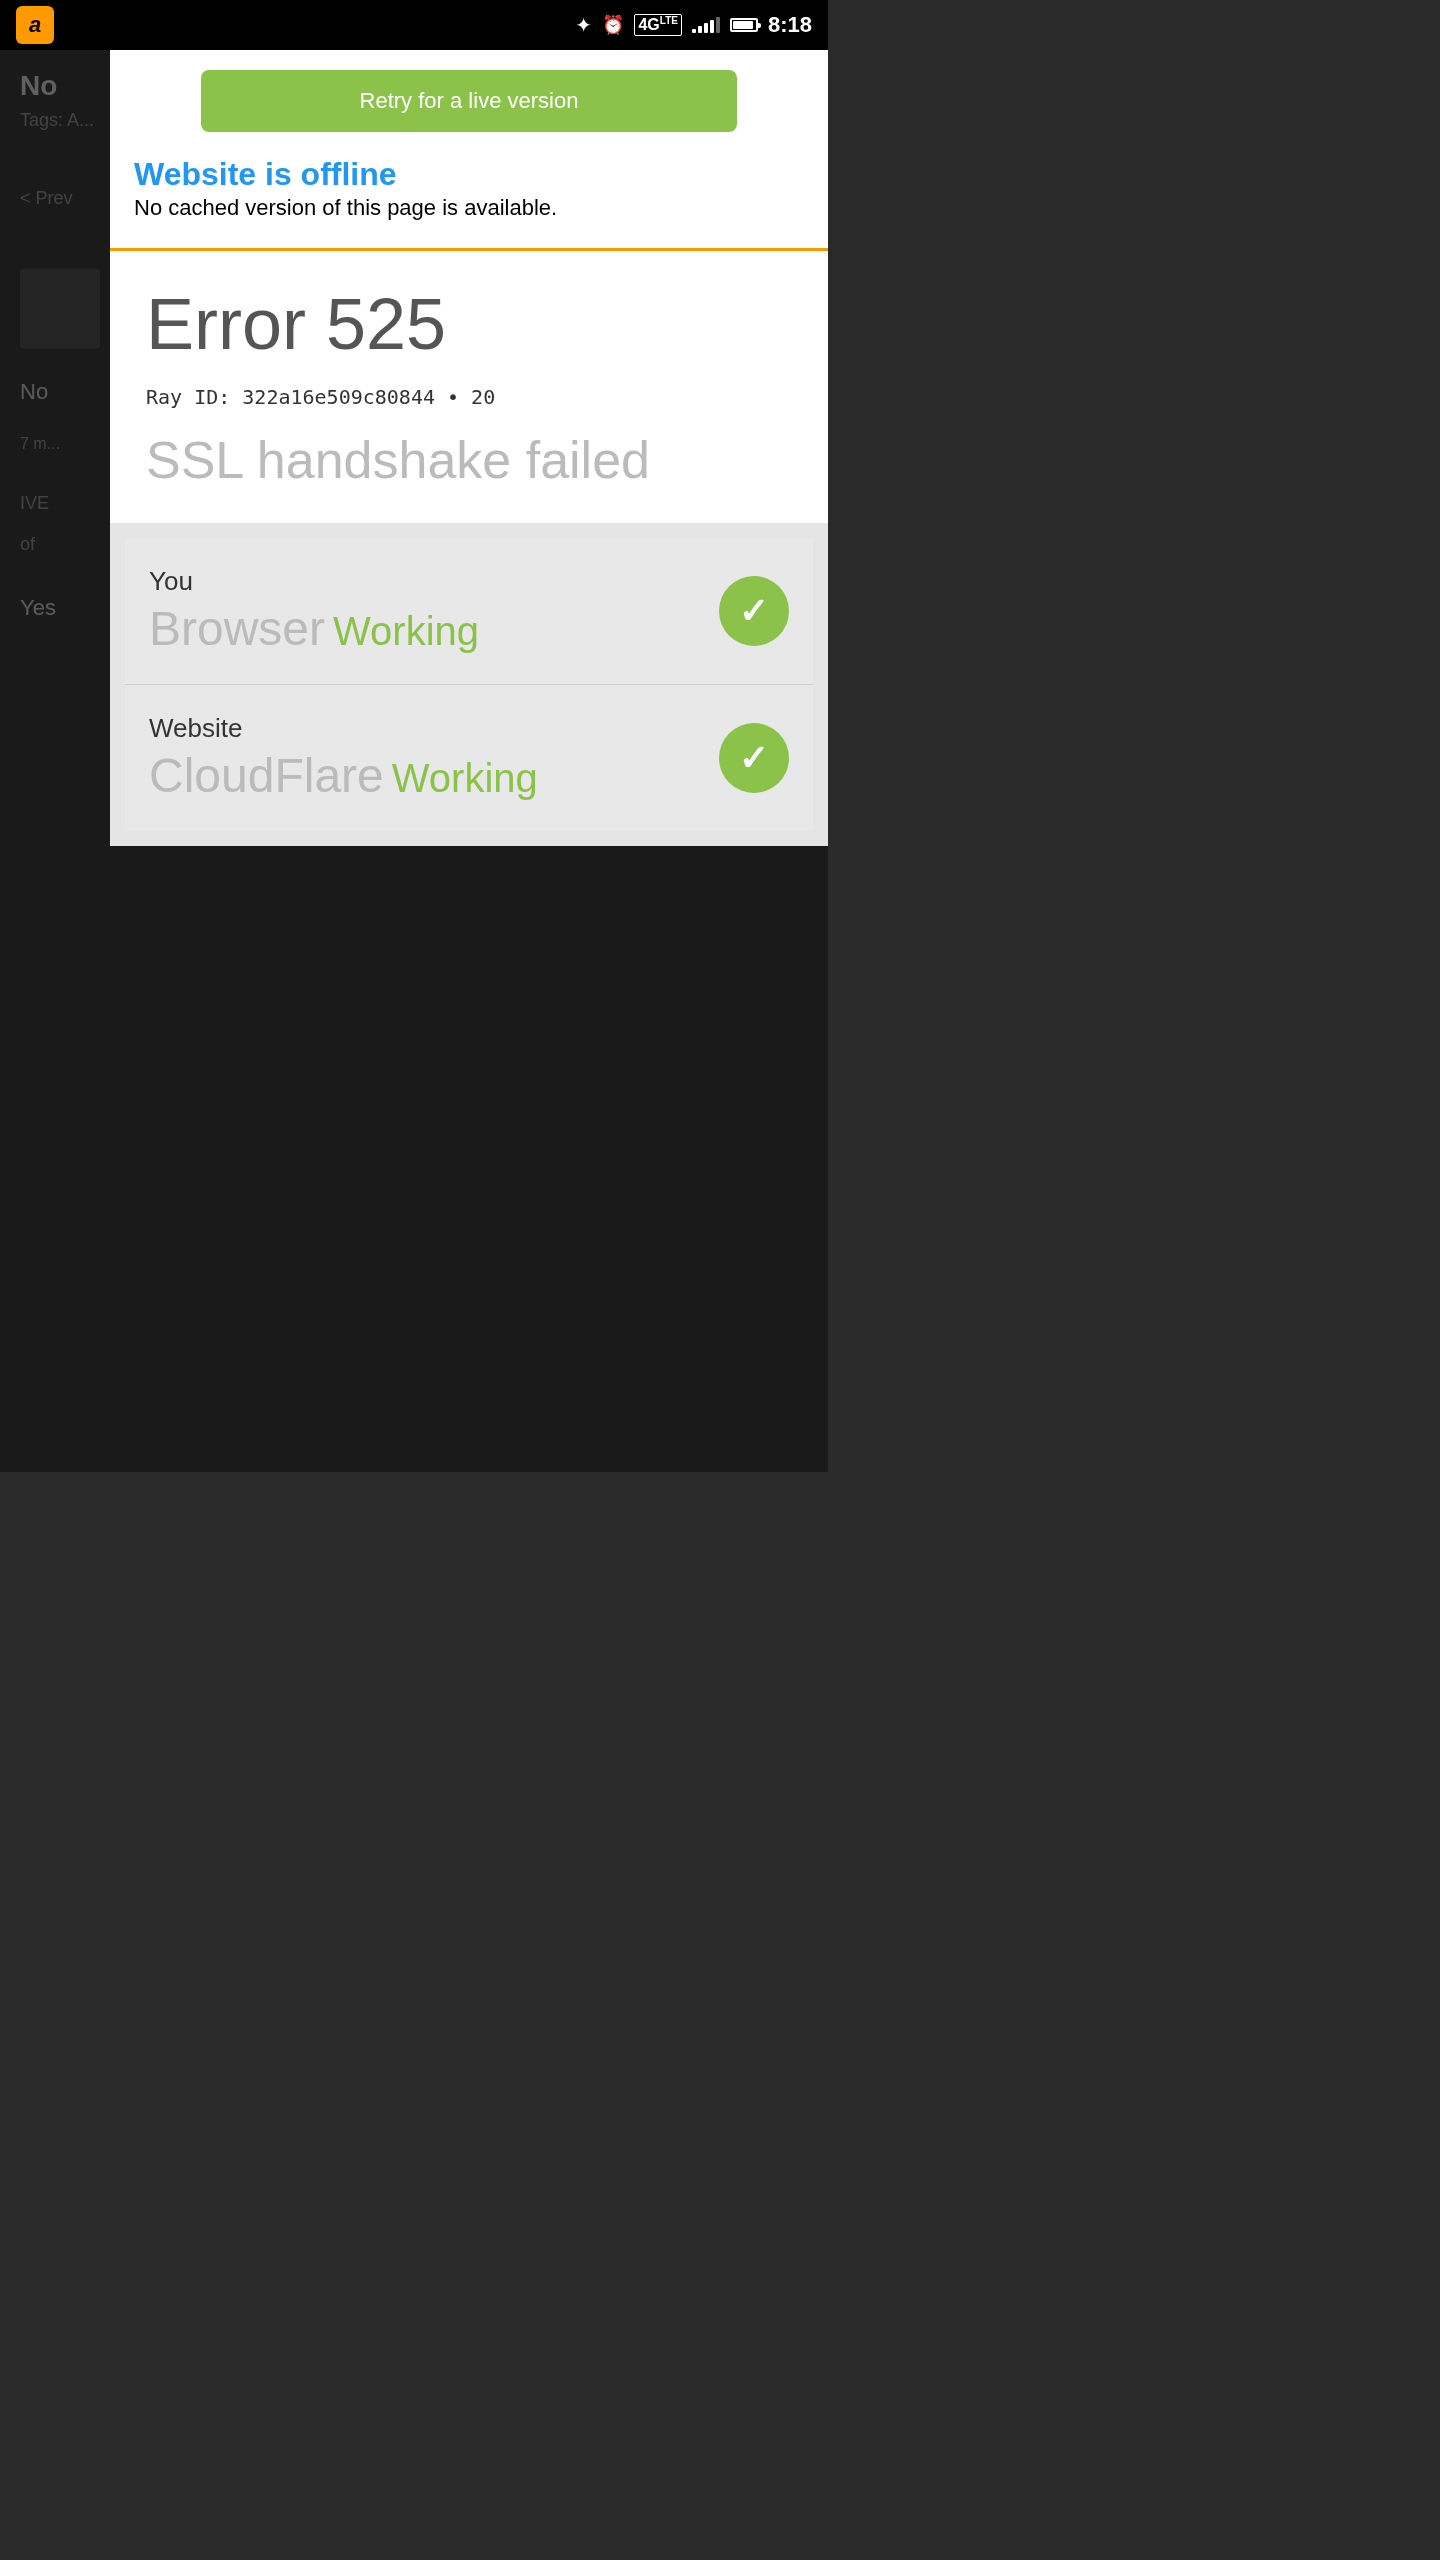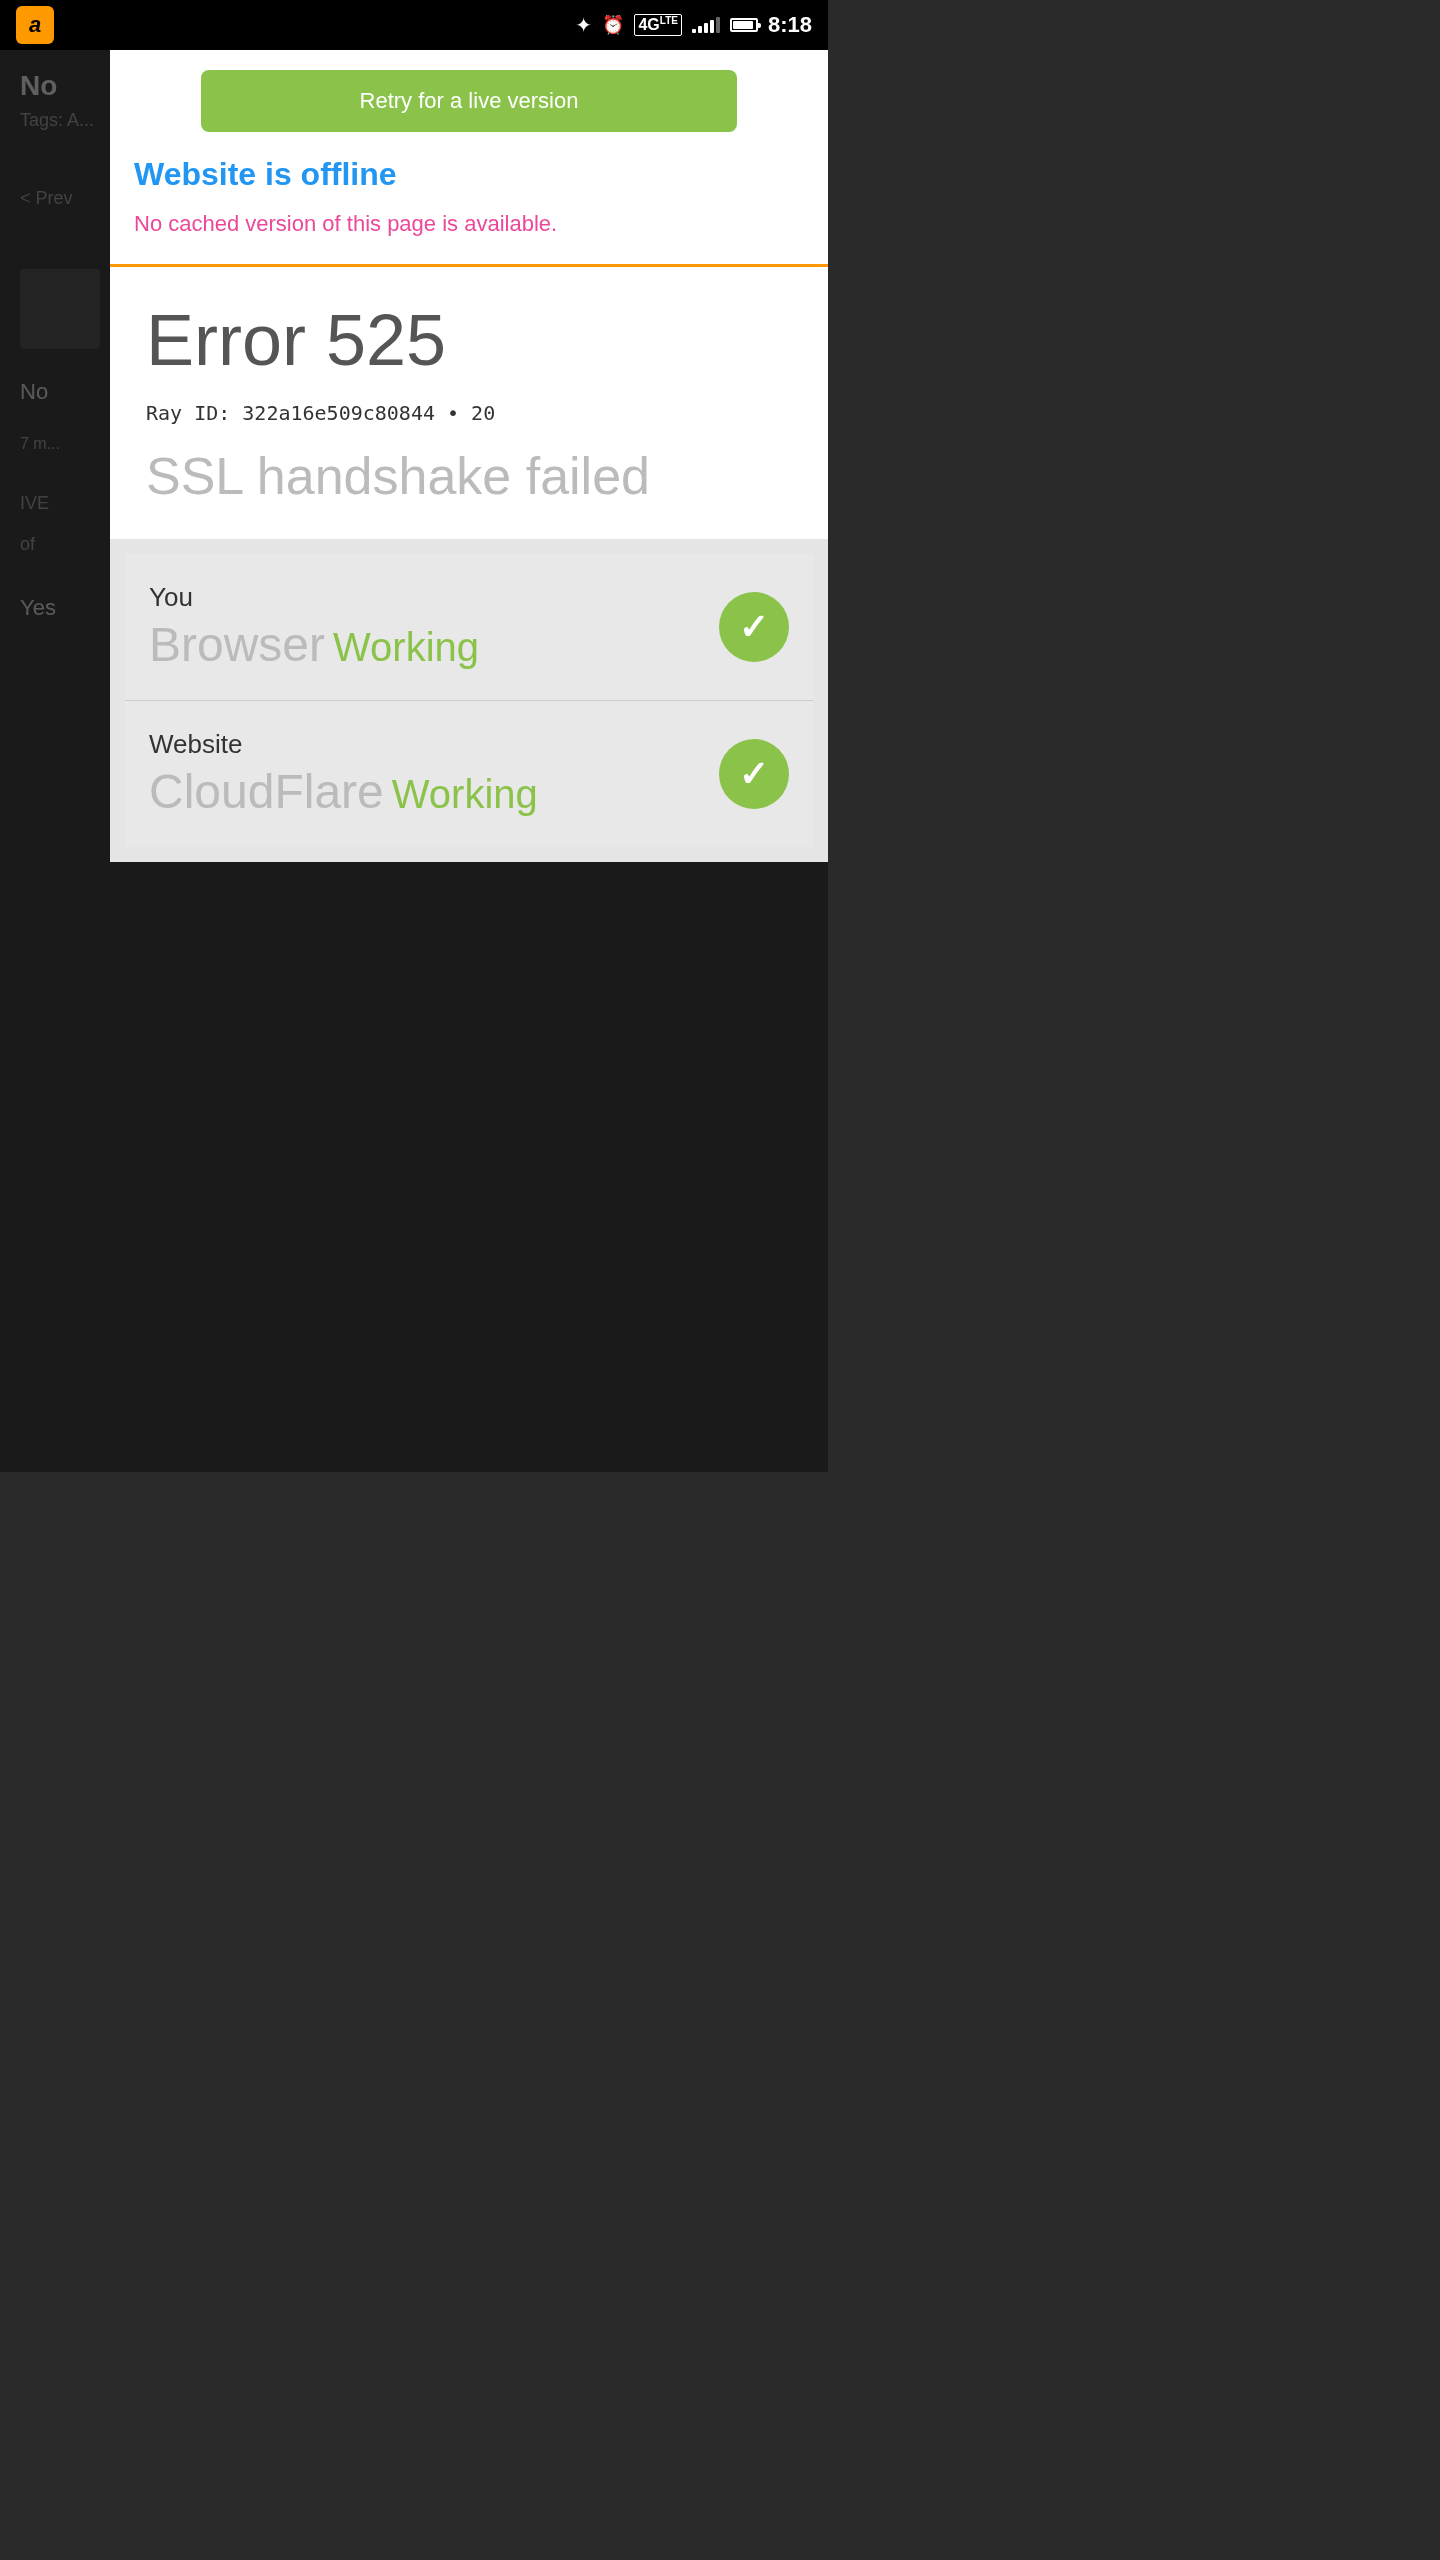--- a/index.html
+++ b/index.html
@@ -129,7 +129,6 @@
       color: #2196f3;
       font-size: 32px;
       font-weight: 600;
-      margin-bottom: 16px;
     }
 
     .offline-description {

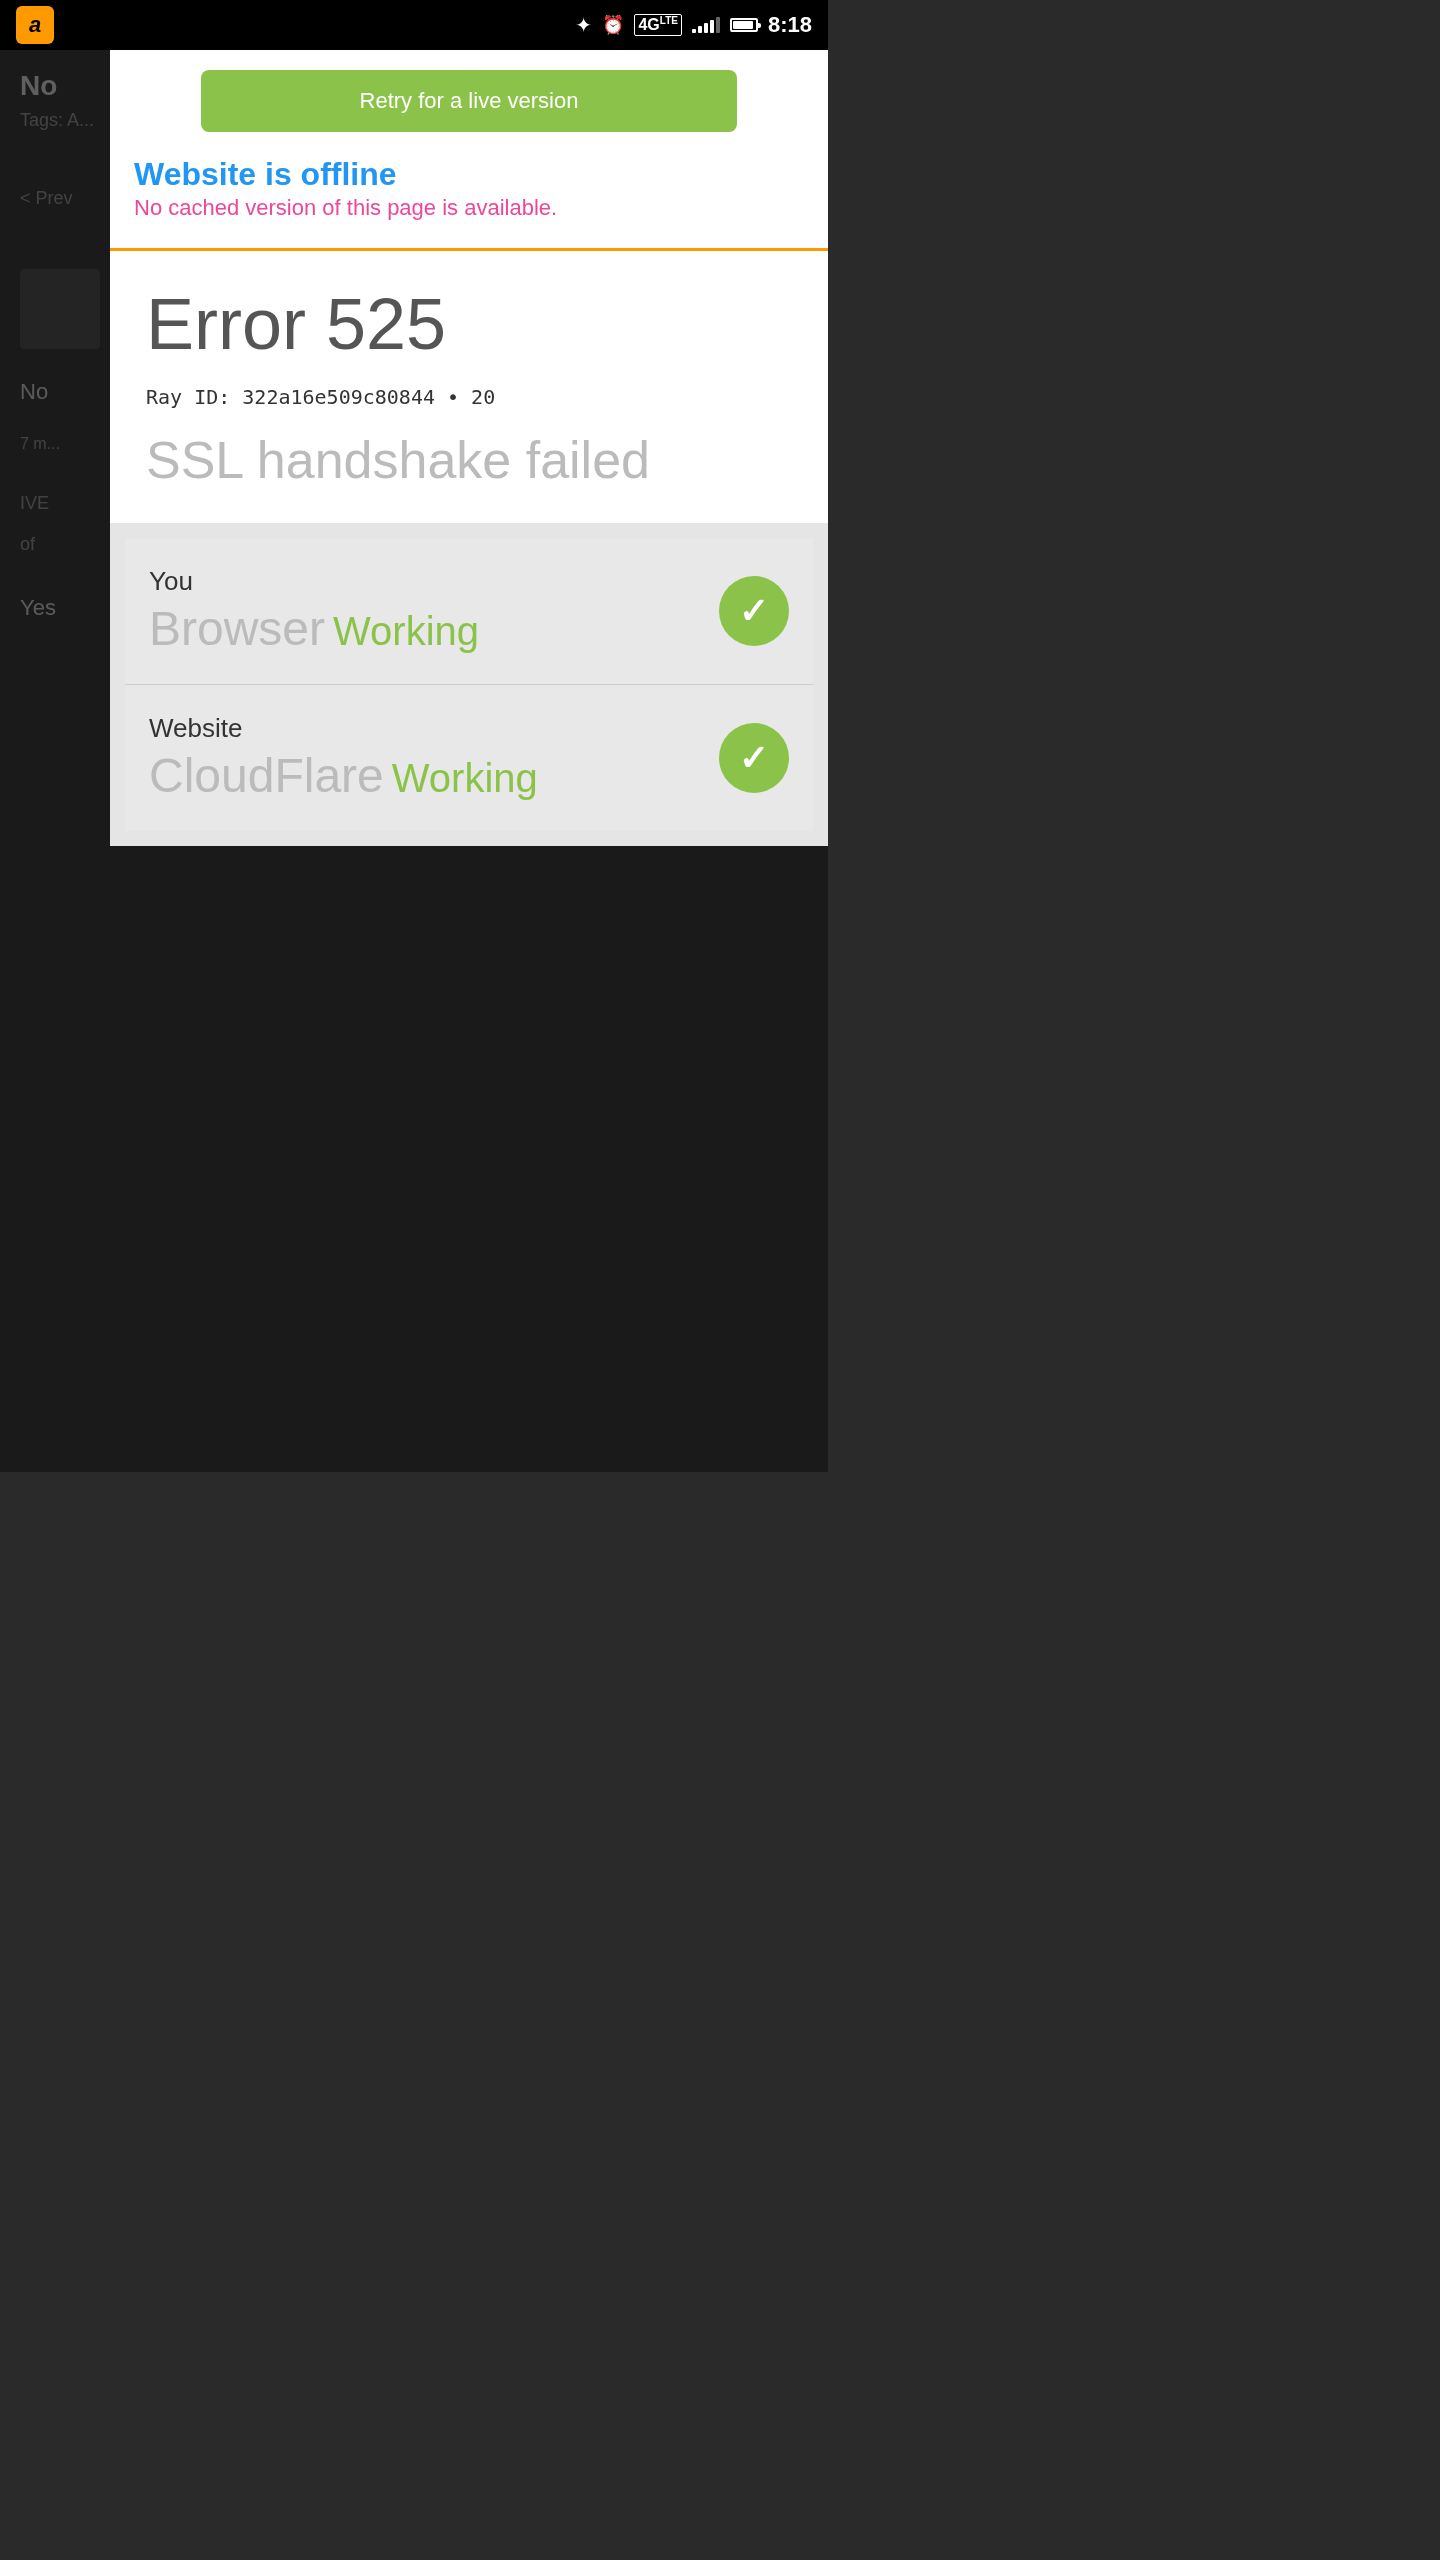--- a/index.html
+++ b/index.html
@@ -132,7 +132,7 @@
     }
 
     .offline-description {
-      color: #ec4899;
+      color: #000000;
       font-size: 22px;
       line-height: 1.4;
       margin-bottom: 24px;

